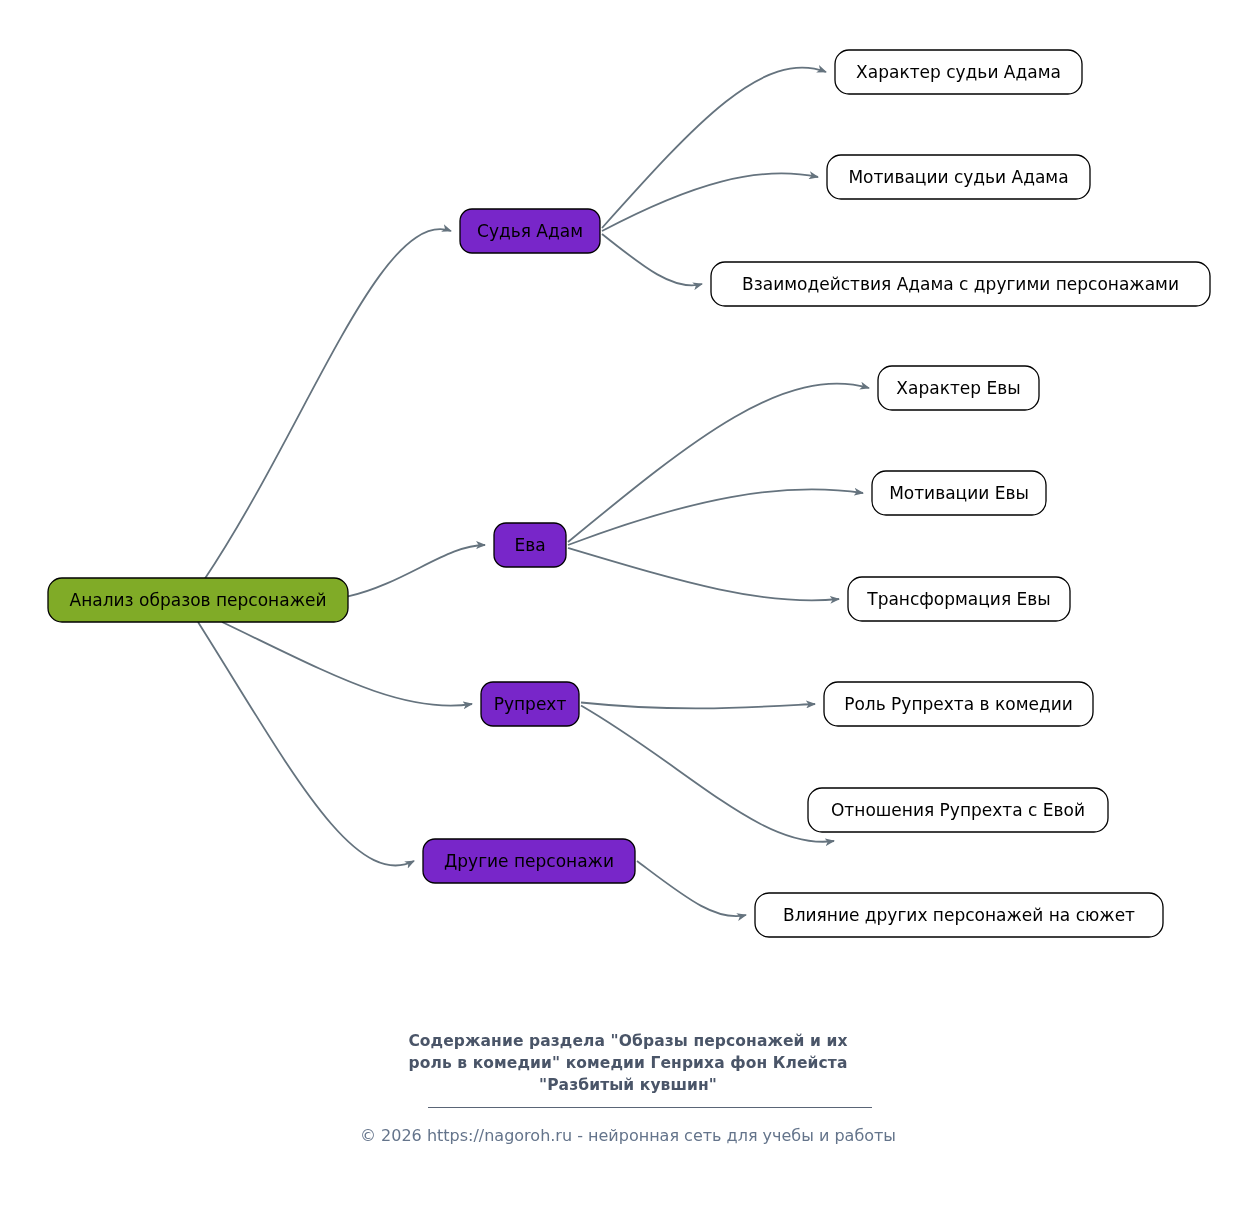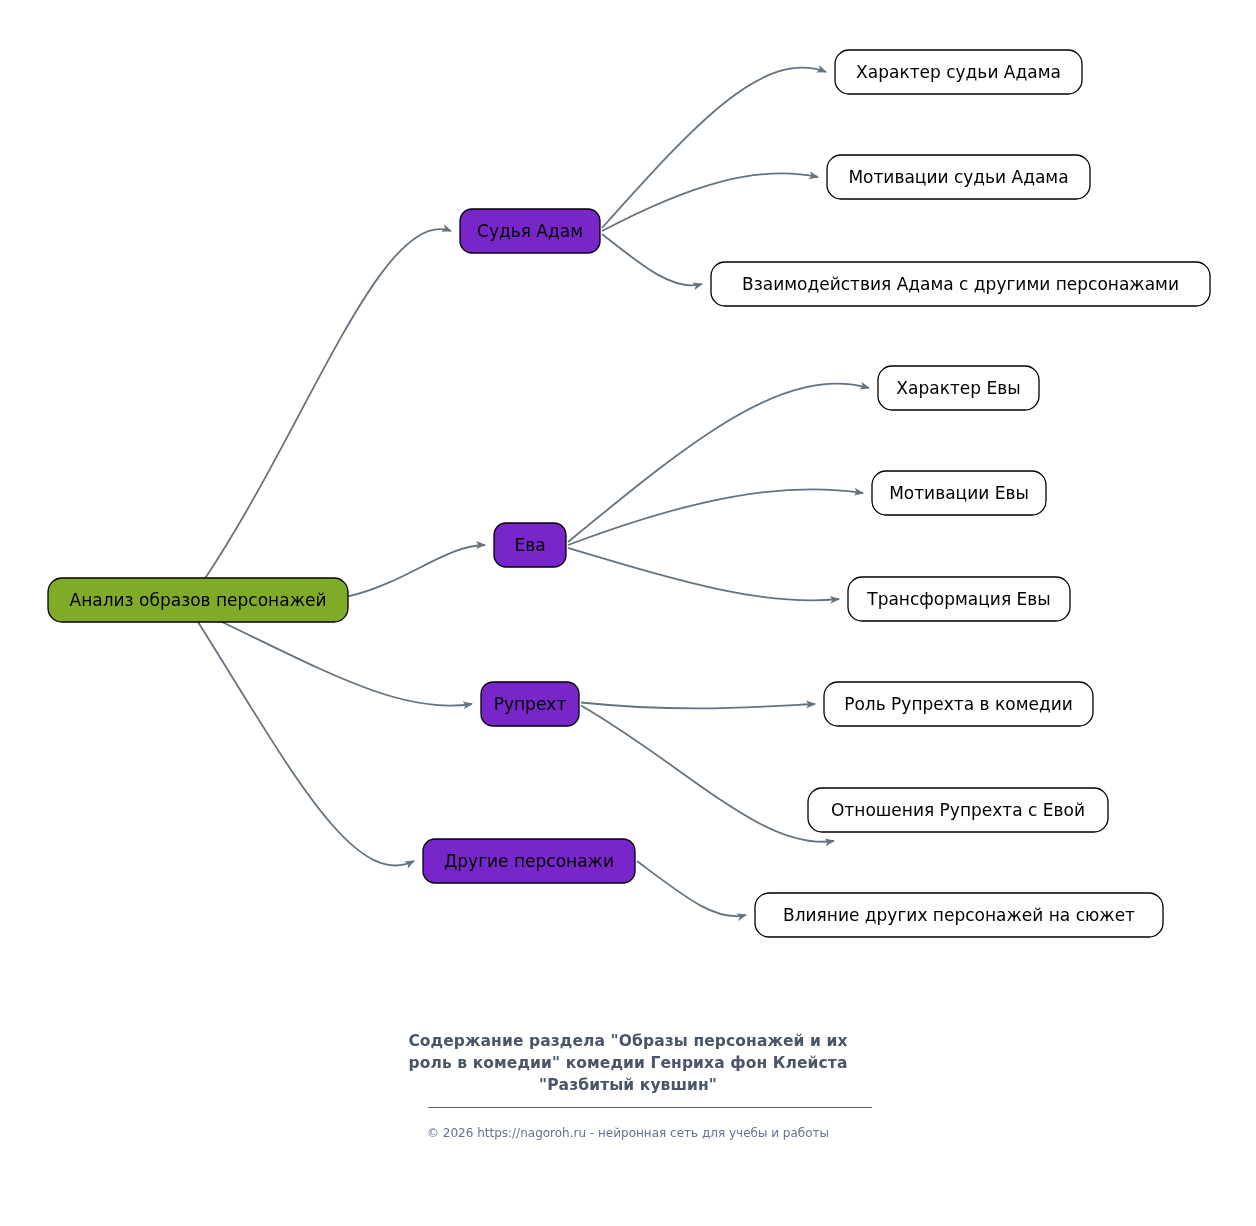--- a/index.html
+++ b/index.html
@@ -65,7 +65,7 @@
   #footer-copyright {
     top: 1126px;
     font-family: "DejaVu Sans", sans-serif;
-    font-size: 12px;
+    font-size: 16px;
     color: #64748b;
   }
 </style>

